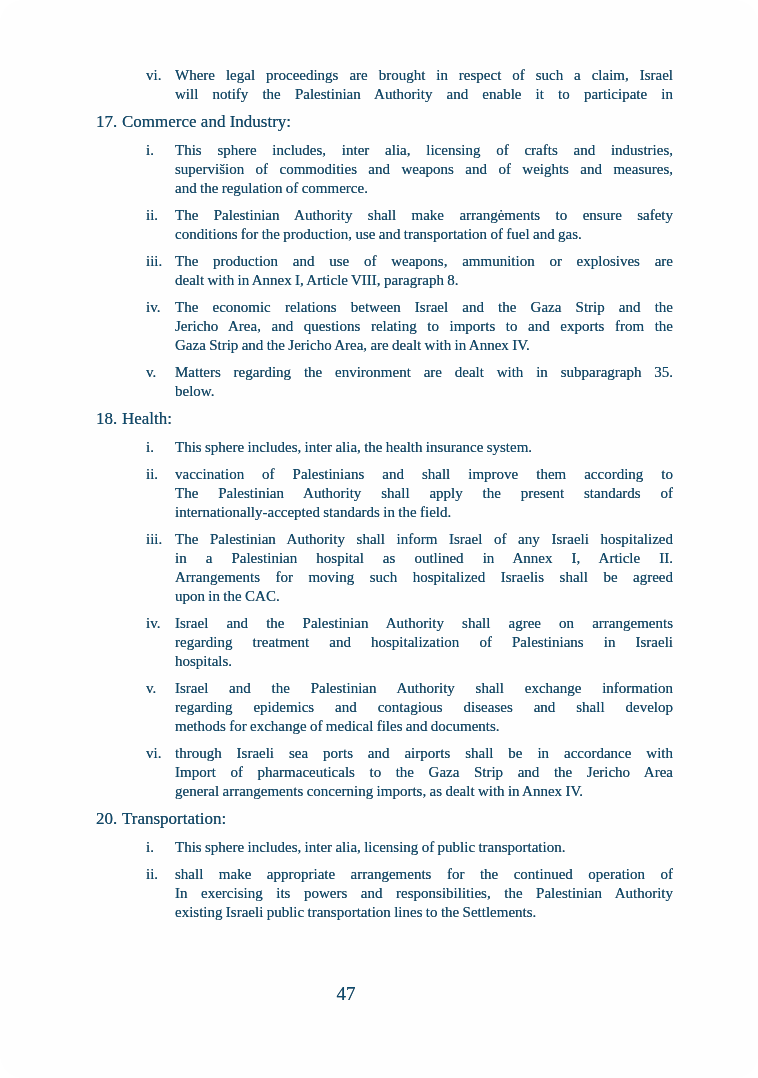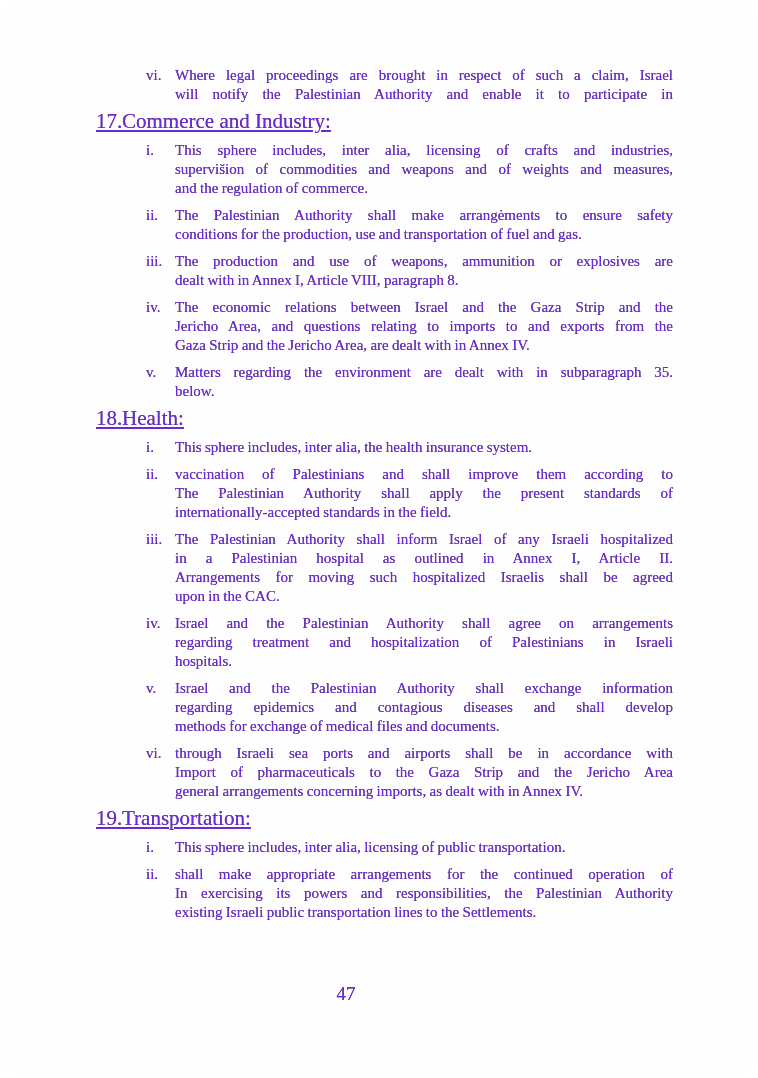--- a/index.html
+++ b/index.html
@@ -16,7 +16,7 @@
     height: 1078px;
     background: #fefefe;
     font-family: "Liberation Serif", "DejaVu Serif", serif;
-    color: #6d28d9;
+    color: #0c4a6e;
     border-radius: 23px;
   }
   .content {

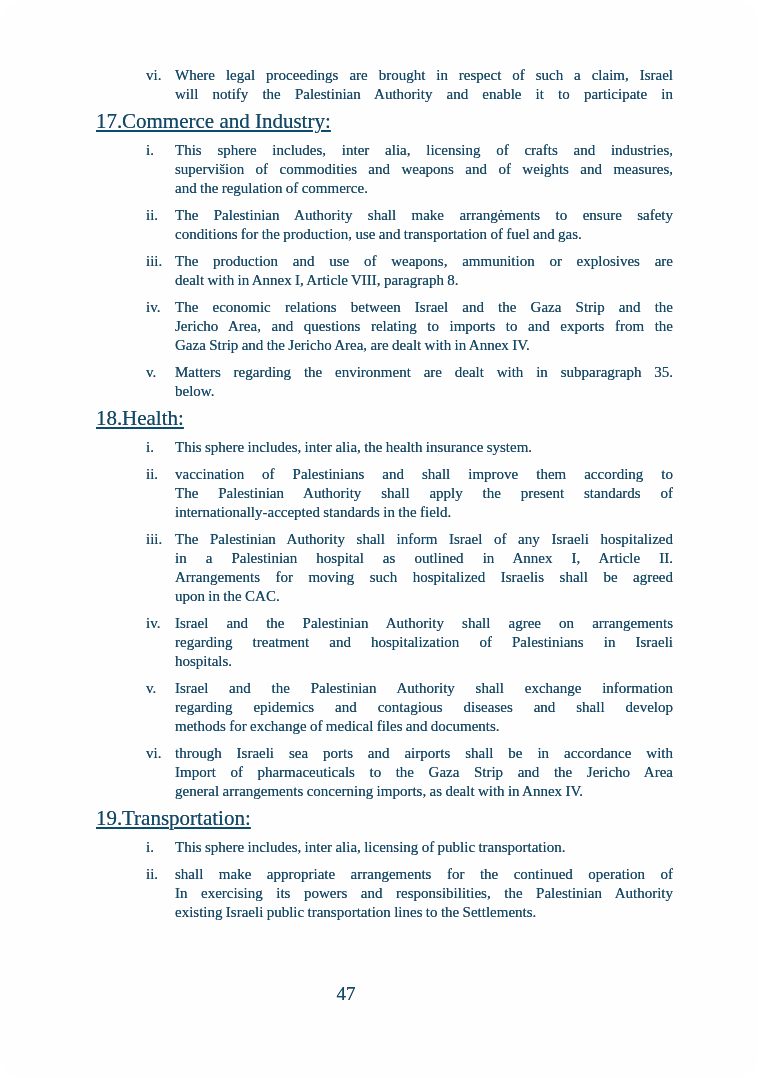--- a/index.html
+++ b/index.html
@@ -29,9 +29,8 @@
   .sec-heading {
     display: flex;
     margin: 3px 0 10px 0;
-    font-size: 21px;
+    font-size: 17px;
     line-height: 19px;
-    text-decoration: underline;
   }
   .sec-num {
     width: 26px;

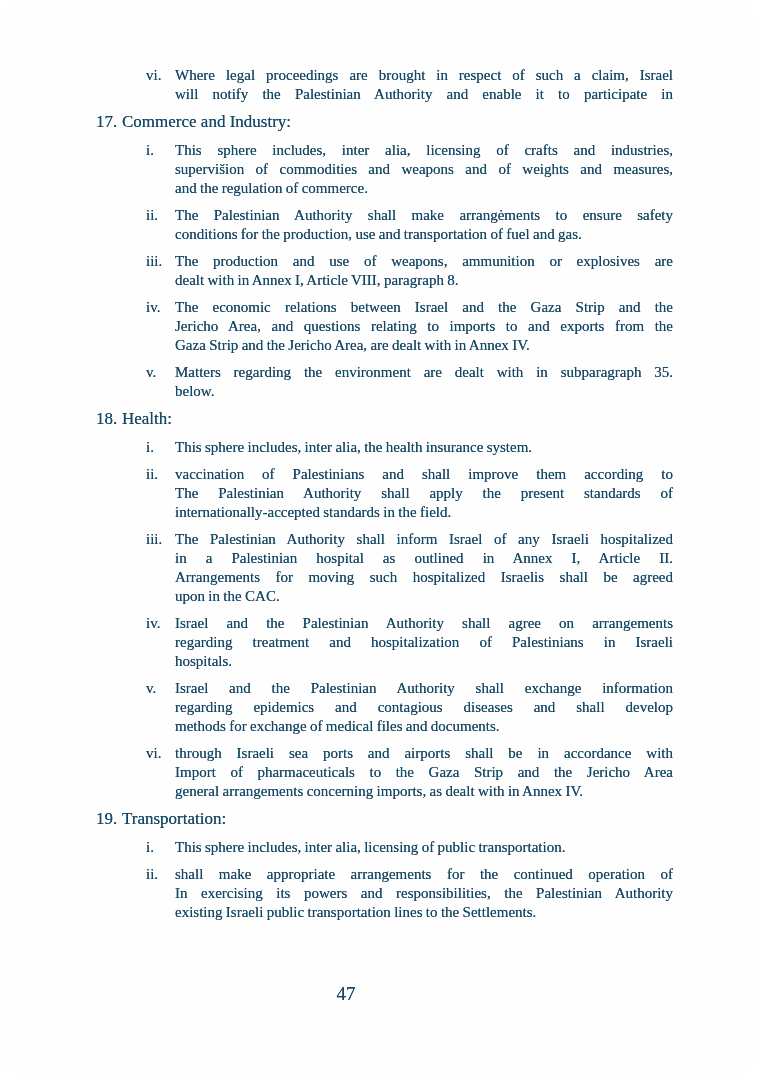--- a/index.html
+++ b/index.html
@@ -177,7 +177,7 @@
         </div>
       </div>
       <div class="sec-heading">
-        <span class="sec-num">19.</span>
+        <span class="sec-num">20.</span>
         <span class="sec-title">Transportation:</span>
       </div>
       <div class="sub-item">

